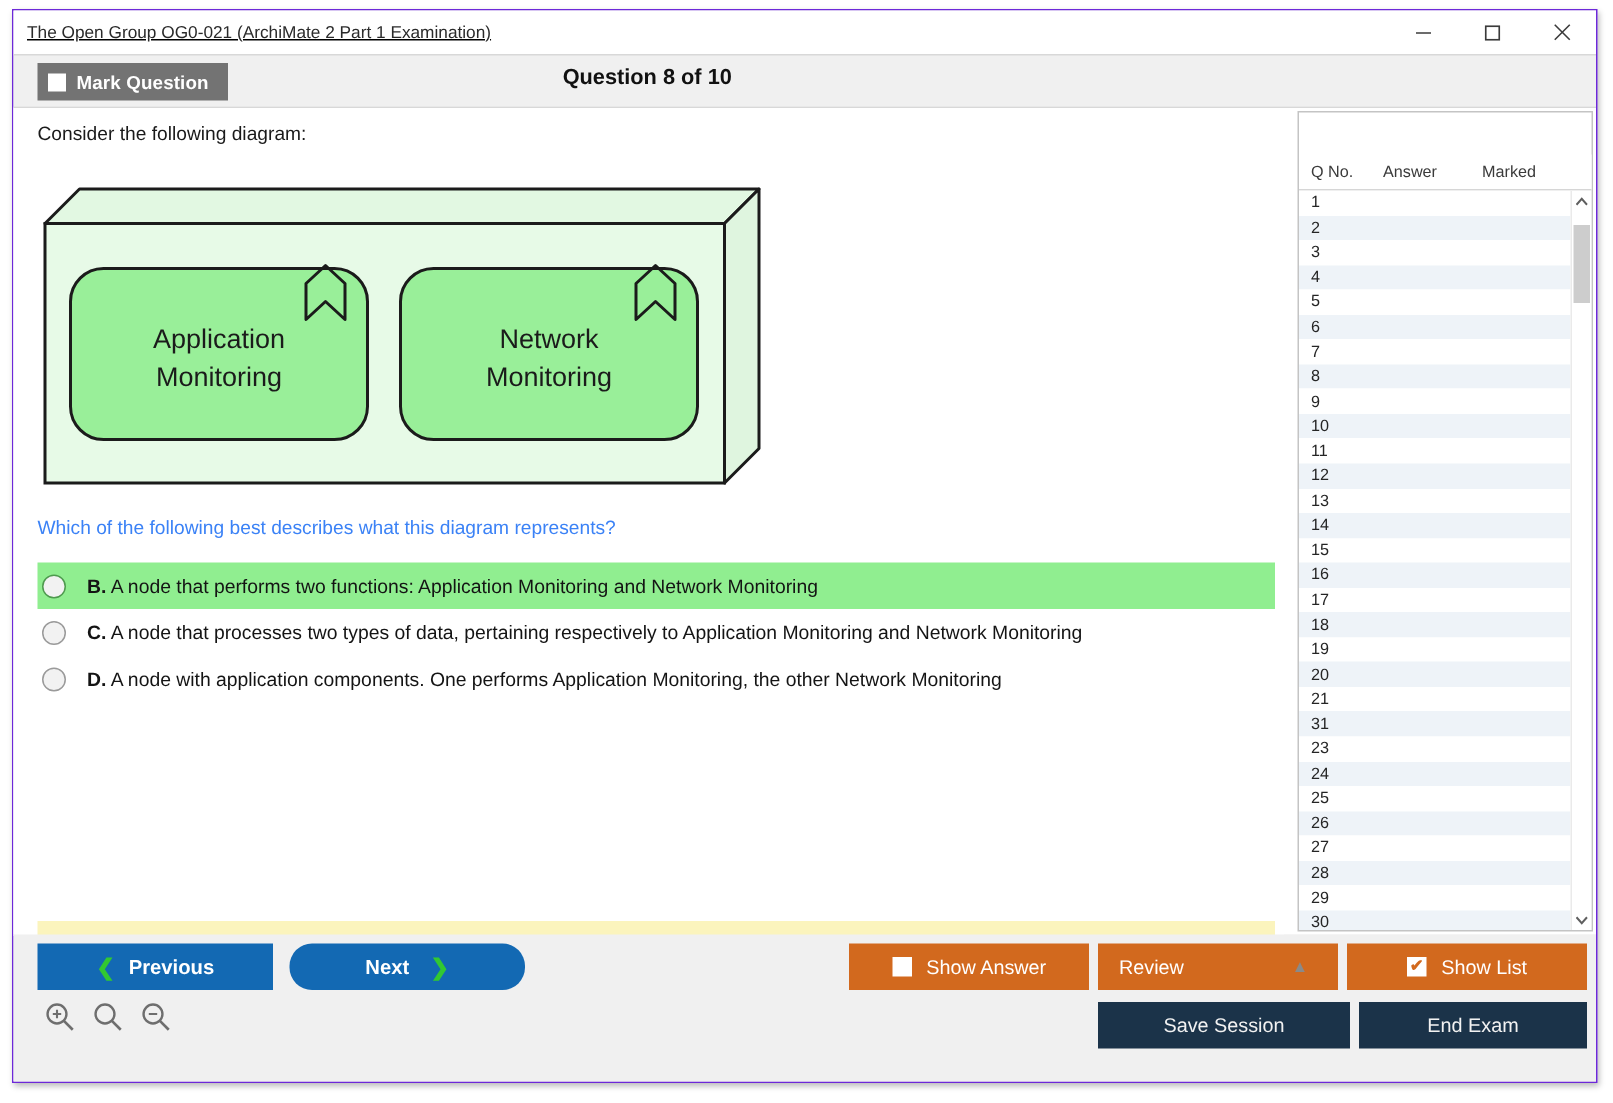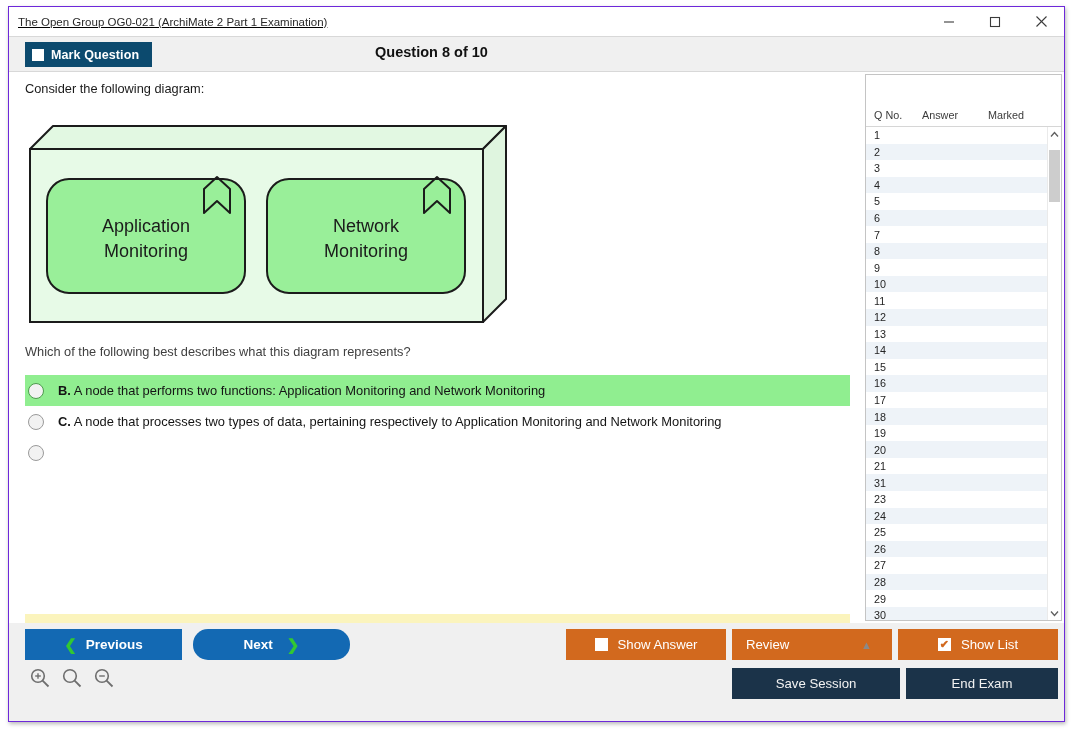--- a/index.html
+++ b/index.html
@@ -55,7 +55,7 @@
   #mark-question-btn {
     position: absolute; left: 16px; top: 5px;
     height: 25px;
-    background: #0c4a6e;
+    background: #737373;
     display: flex; align-items: center;
     padding: 0 13px 0 7px;
     cursor: pointer;

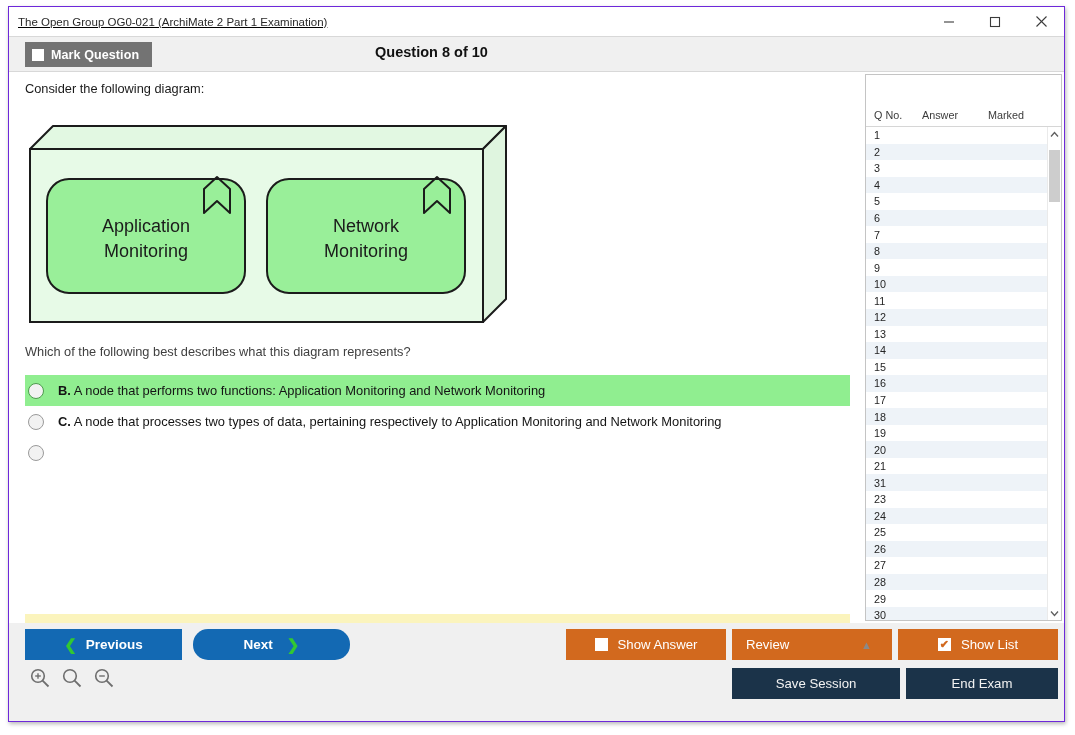--- a/index.html
+++ b/index.html
@@ -121,7 +121,7 @@
   
   #stem-text {
     position: absolute; left: 16px; top: 272px;
-    font-size: 12.8px; color: #404040;
+    font-size: 12.8px; color: #3b82f6;
   }
 
   

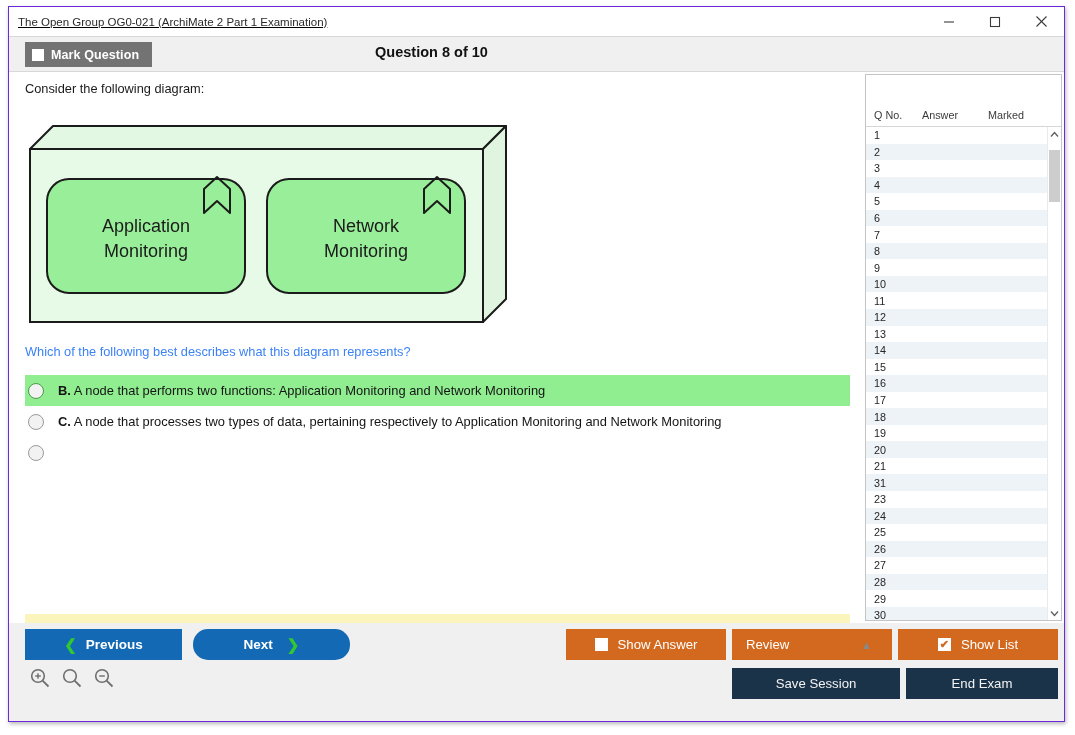--- a/index.html
+++ b/index.html
@@ -371,6 +371,7 @@
         </div>
         <div class="option-row">
           <span class="radio"></span>
+          <span class="option-text"><b>D.</b> <span>A node with application components. One performs Application Monitoring, the other Network Monitoring</span></span>
         </div>
       </div>
 

